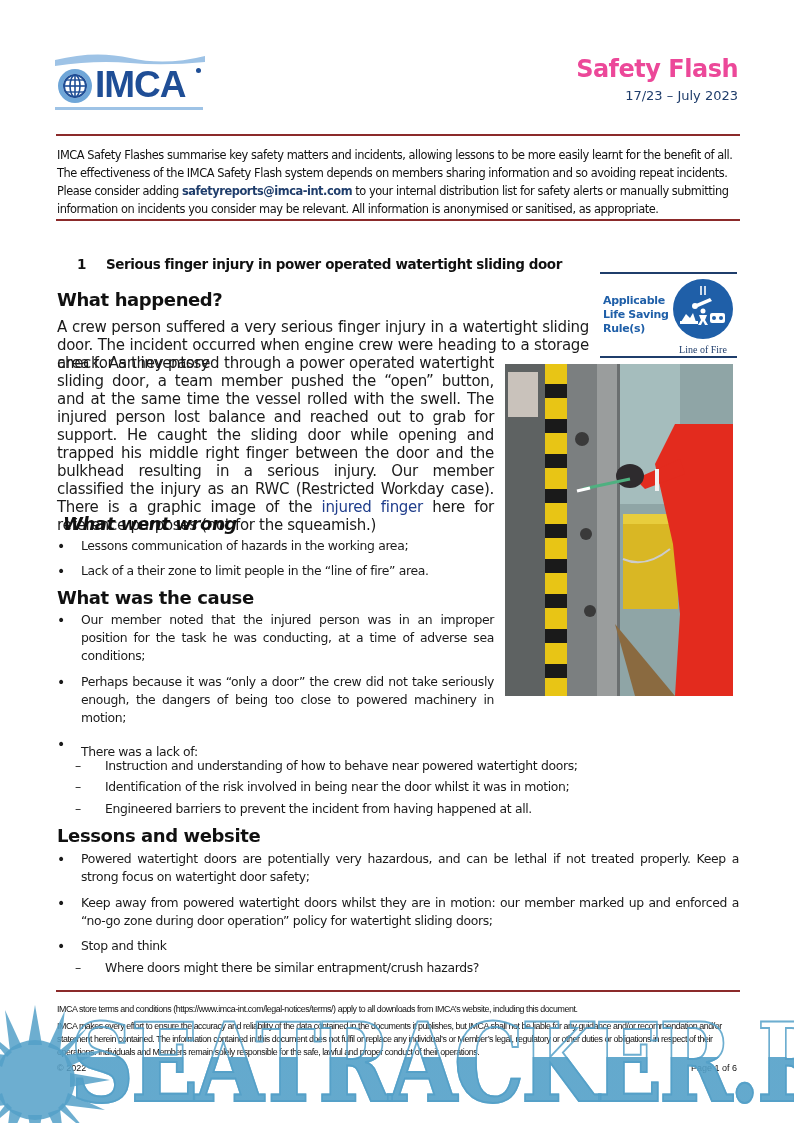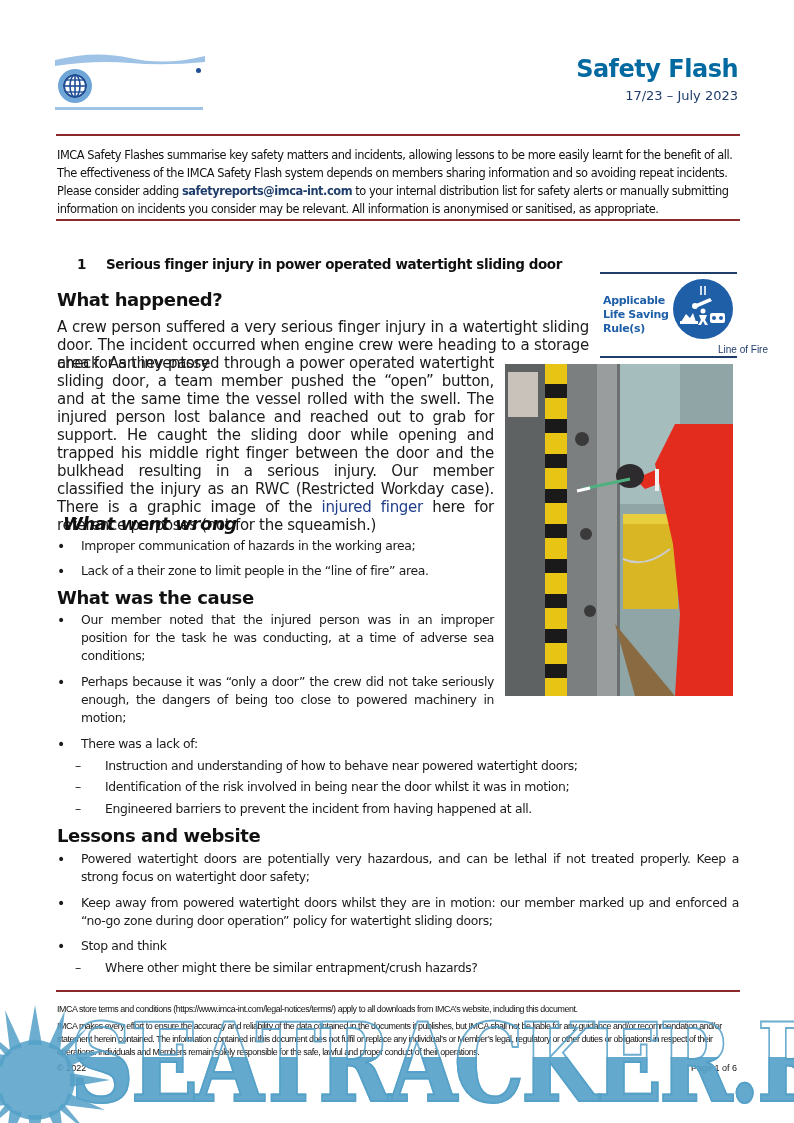--- a/index.html
+++ b/index.html
@@ -108,6 +108,7 @@
     <line x1="9" y1="24" x2="27" y2="24" stroke="#1f4e96" stroke-width="1.4"></line>
     <line x1="18" y1="7" x2="18" y2="29" stroke="#1f4e96" stroke-width="1.6"></line>
   </svg>
+  <span class="logo-text">IMCA</span>
   <span class="logo-reg"></span>
   <div class="logo-underline"></div>
 </div>

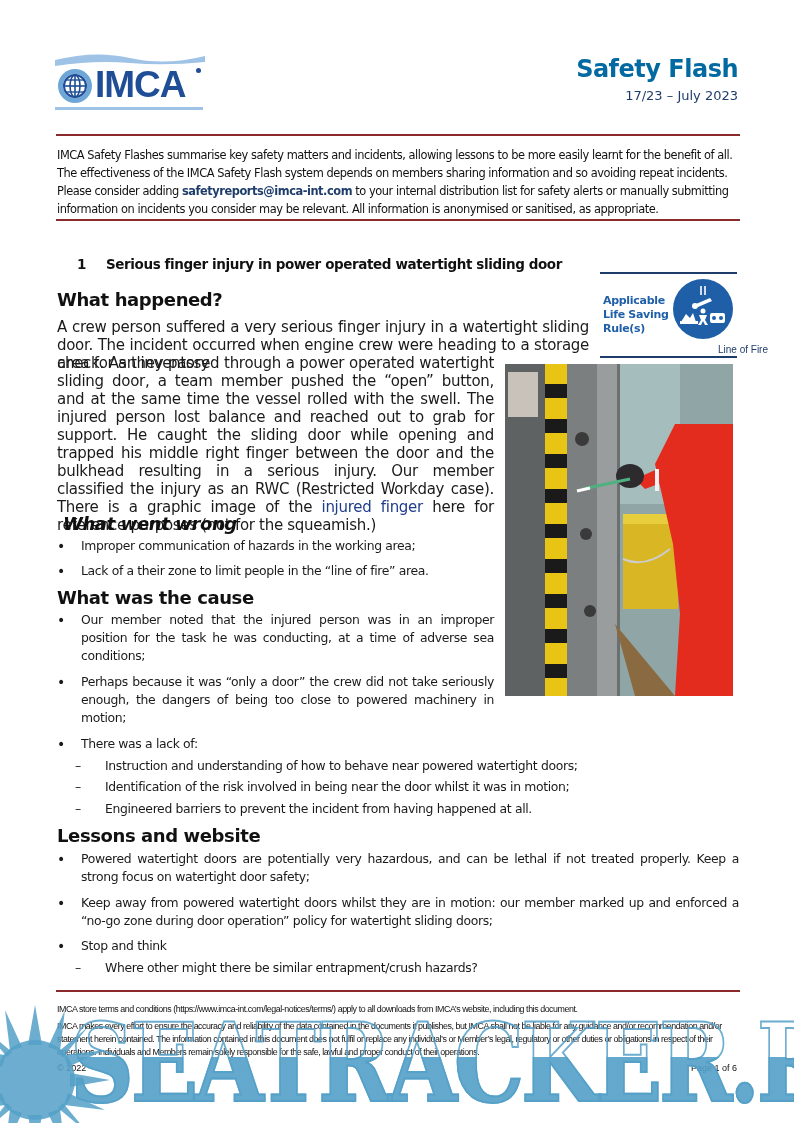--- a/index.html
+++ b/index.html
@@ -21,7 +21,7 @@
   .logo-underline { position: absolute; left: 0; top: 55px; width: 148px; height: 3px; background: #9ec3e6; }
 
   .title {
-    right: 56px; top: 55px; font-size: 24px; font-weight: bold; color: #0369a1;
+    right: 56px; top: 55px; font-size: 24px; font-weight: bold; color: #ec4899;
     font-family: "DejaVu Sans", sans-serif; letter-spacing: -0.5px;
   }
   .issue { right: 56px; top: 88px; font-size: 13px; color: #1f3d6b; font-family: "DejaVu Sans", sans-serif; }

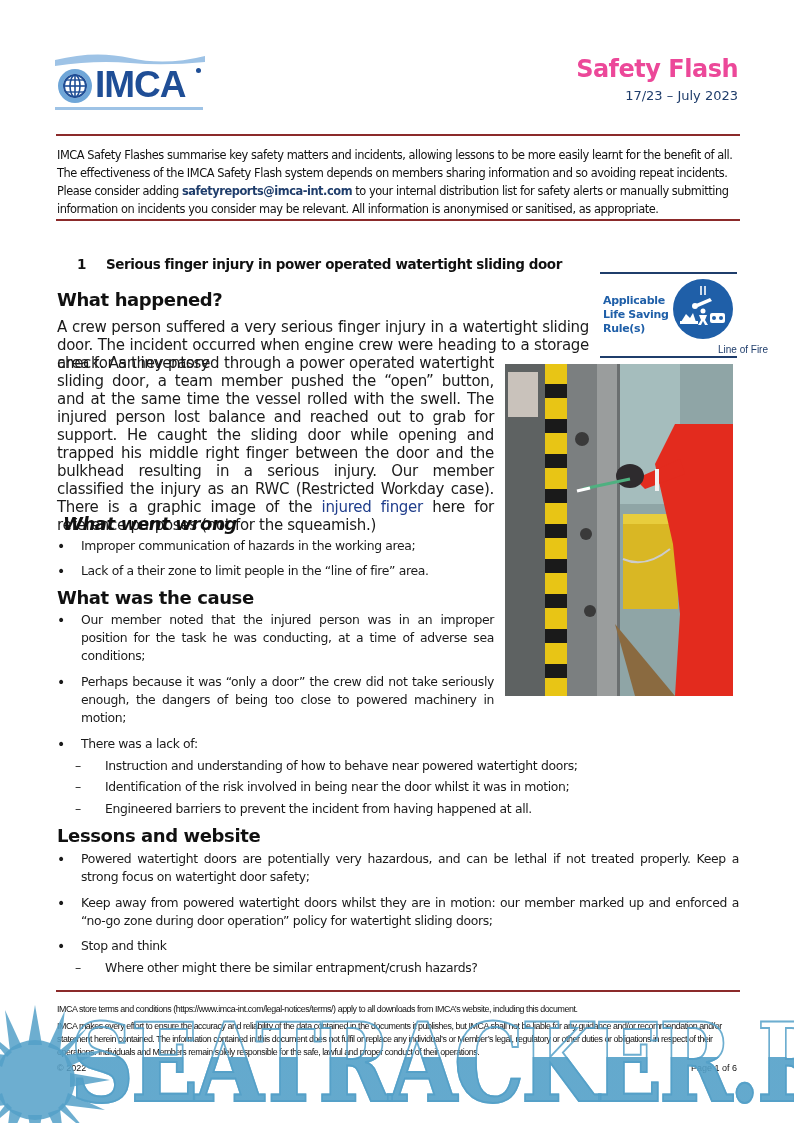--- a/index.html
+++ b/index.html
@@ -68,7 +68,7 @@
   .lsr-icon { position: absolute; left: 72px; top: 6px; width: 62px; height: 62px; }
   .lsr-caption {
     position: absolute; left: 72px; top: 72px; width: 62px; text-align: center;
-    font-size: 10px; color: #1f3d6b; font-family: Liberation Sans, sans-serif; margin-left: 40px;
+    font-size: 10px; color: #1f3d6b; font-family: Liberation Serif, serif;
   }
 
   .photo { left: 505px; top: 364px; width: 228px; height: 332px; overflow: hidden; background: #7a7f80; }

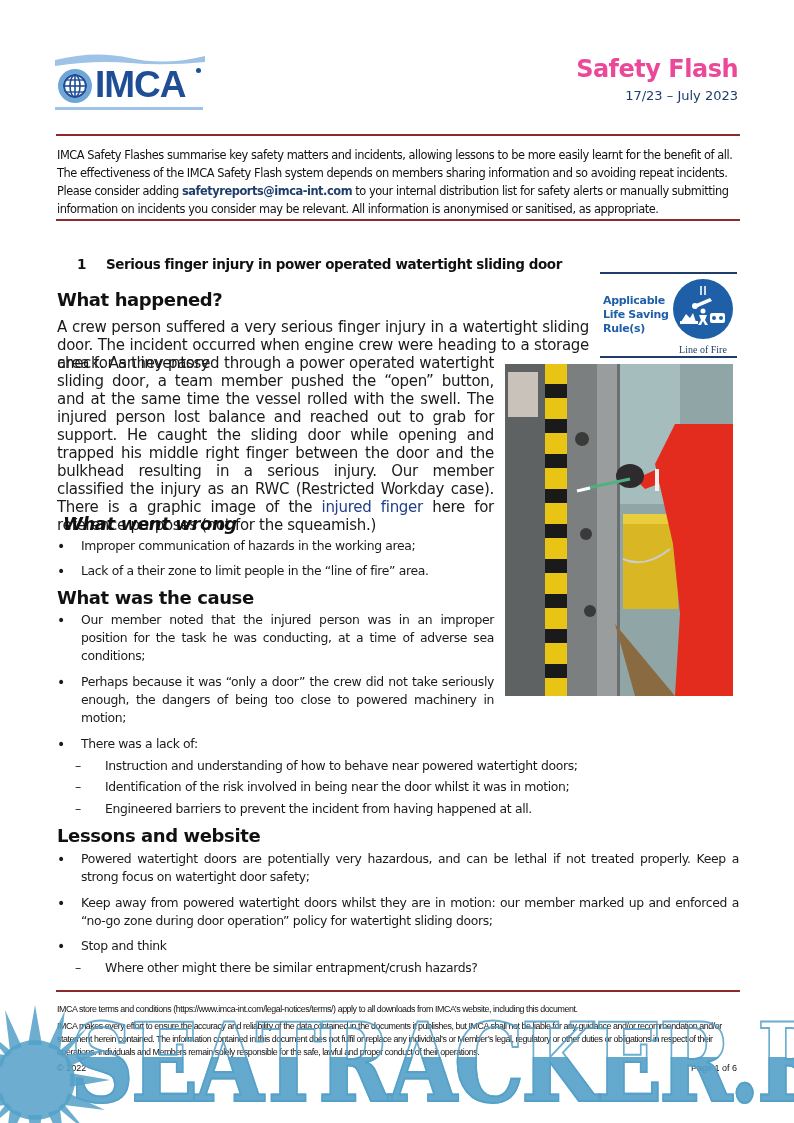--- a/index.html
+++ b/index.html
@@ -196,7 +196,7 @@
 <div class="bul">
   <div class="bul-item" style="top:537px;">
     <span class="dot">•</span>
-    <span class="txt" style="white-space:nowrap;">Improper communication of hazards in the working area;</span>
+    <span class="txt" style="white-space:nowrap;">Lessons communication of hazards in the working area;</span>
   </div>
   <div class="bul-item" style="top:562px;">
     <span class="dot">•</span>

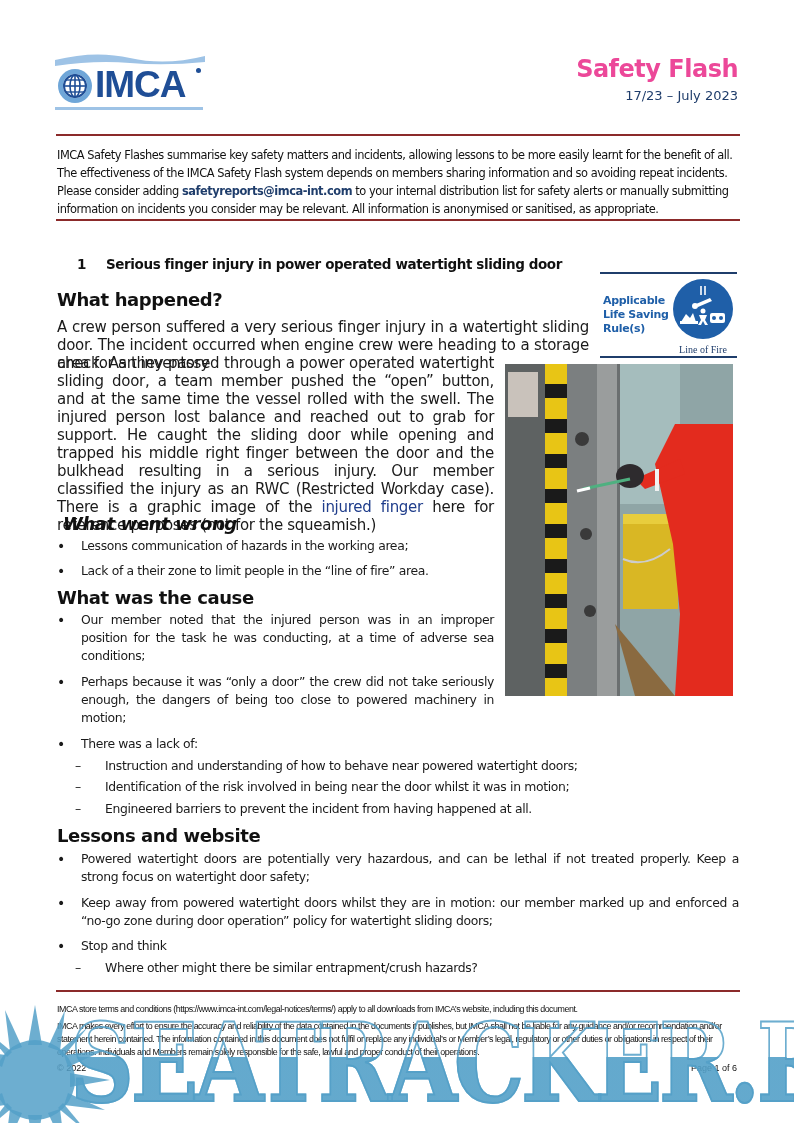--- a/index.html
+++ b/index.html
@@ -216,7 +216,7 @@
   </div>
   <div class="bul-item" style="top:735px;">
     <span class="dot">•</span>
-    <span class="txt" style="white-space:nowrap;">There was a lack of:</span>
+    <span class="txt" style="white-space:nowrap;margin-top:8px;">There was a lack of:</span>
   </div>
   <div class="sub-item" style="top:757px;">
     <span class="dash">–</span>

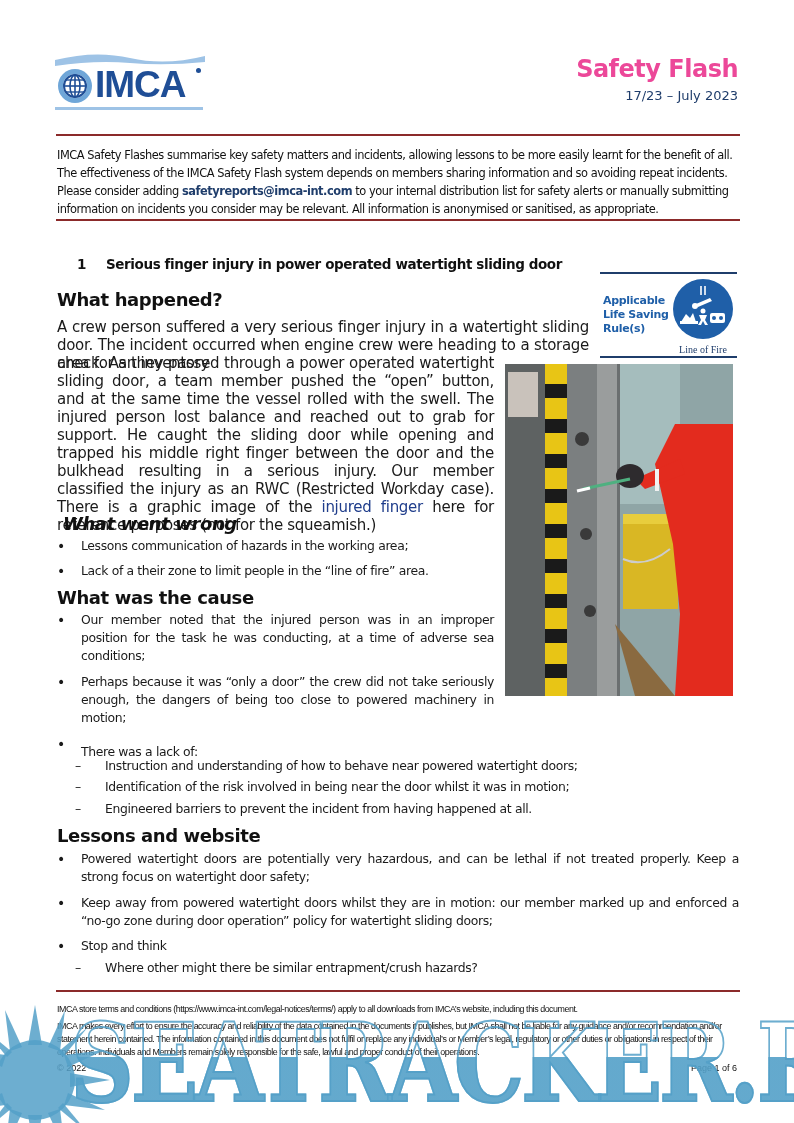--- a/index.html
+++ b/index.html
@@ -248,7 +248,7 @@
   </div>
   <div class="sub-item" style="top:959px;">
     <span class="dash">–</span>
-    <span class="txt">Where other might there be similar entrapment/crush hazards?</span>
+    <span class="txt">Where doors might there be similar entrapment/crush hazards?</span>
   </div>
 </div>
 

